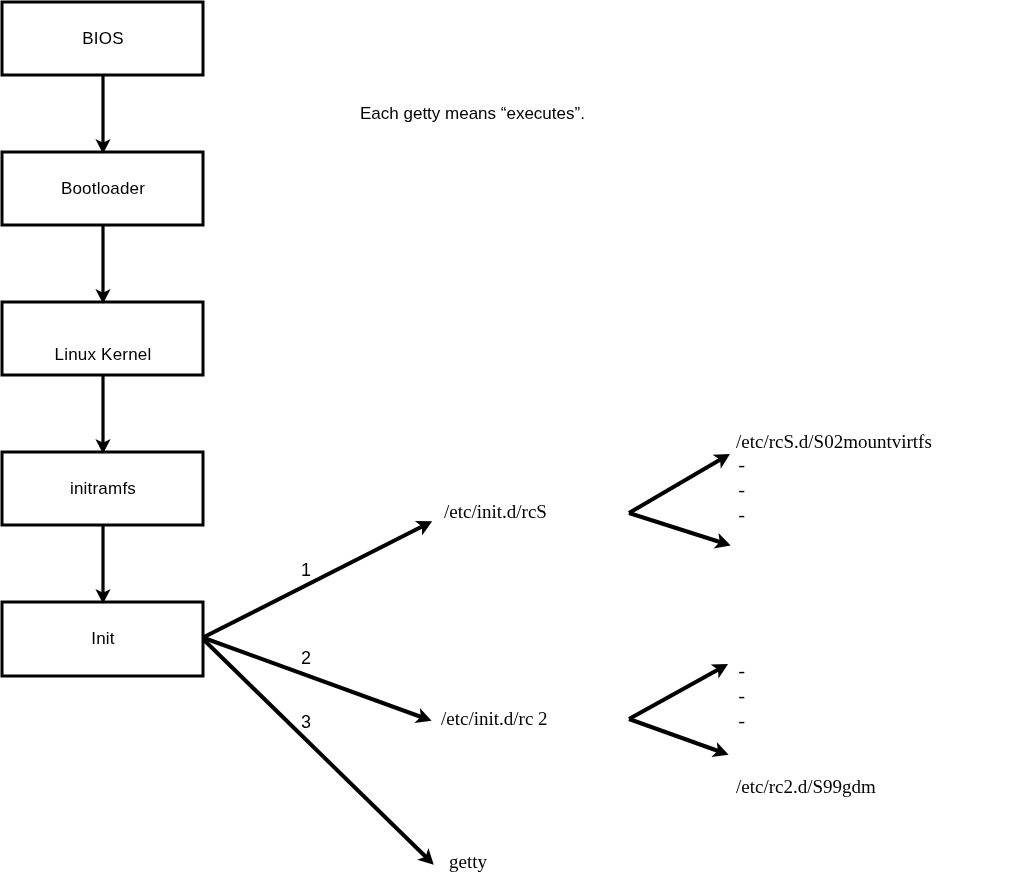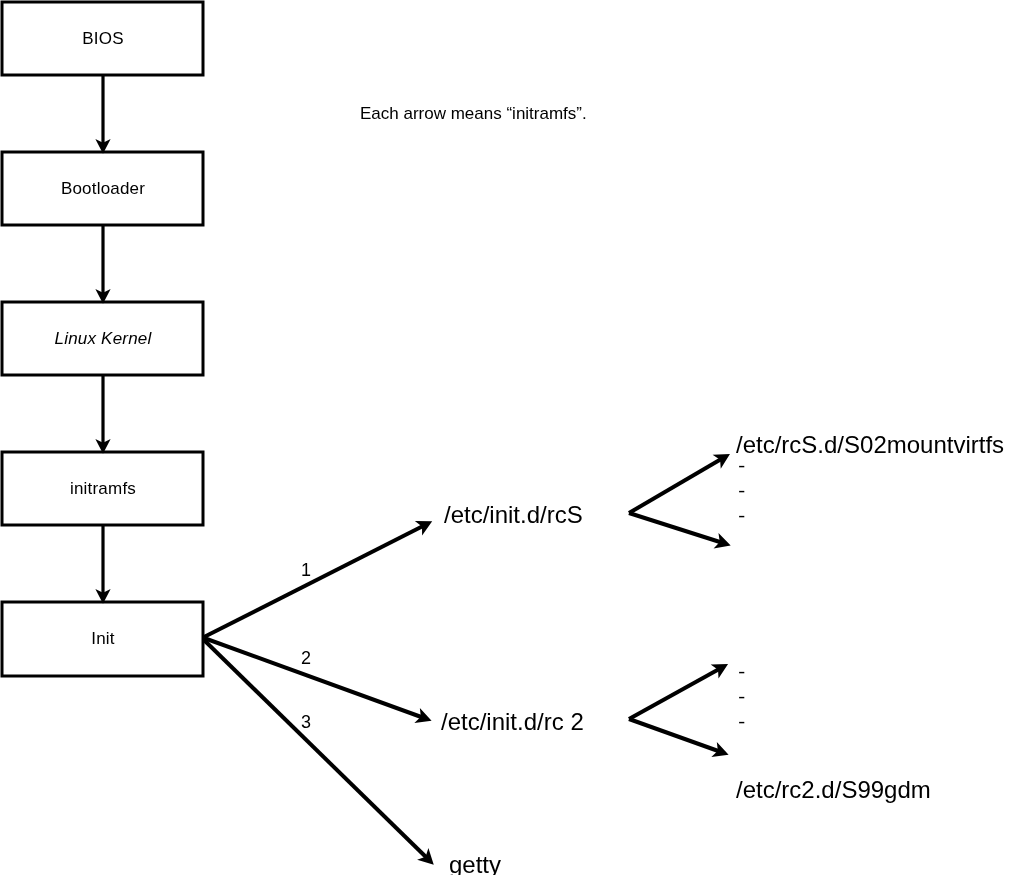--- a/index.html
+++ b/index.html
@@ -134,7 +134,7 @@
   <div class="box-label" style="left:103px; top:489px;">initramfs</div>
   <div class="box-label" style="left:103px; top:639px;">Init</div>
 
-  <div class="caption" style="left:360px; top:104px;">Each arrow means “initramfs”.</div>
+  <div class="caption" style="left:360px; top:104px;">Each getty means “executes”.</div>
 
   <div class="num-label" style="left:306px; top:570px;">1</div>
   <div class="num-label" style="left:306px; top:658px;">2</div>

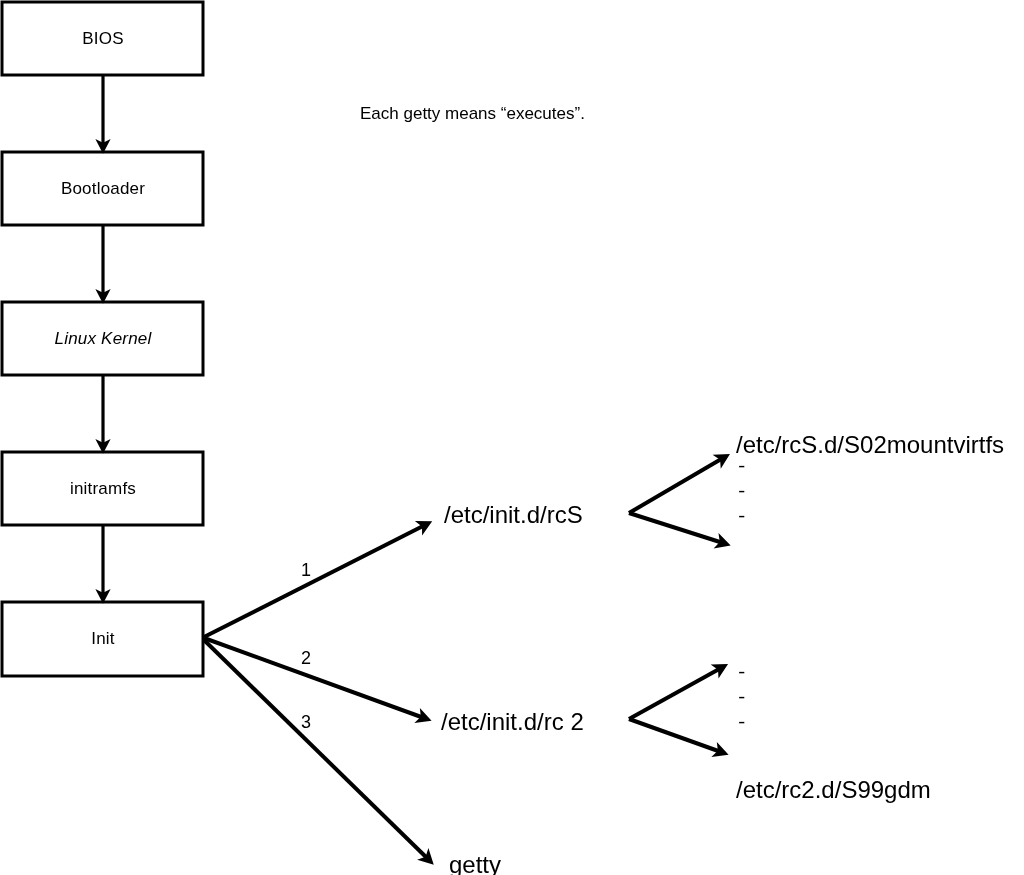--- a/index.html
+++ b/index.html
@@ -130,7 +130,7 @@
 
   <div class="box-label" style="left:103px; top:39px;">BIOS</div>
   <div class="box-label" style="left:103px; top:189px;">Bootloader</div>
-  <div class="box-label" style="left:103px; top:339px;font-style:italic;">Linux Kernel</div>
+  <div class="box-label" style="left:103px; top:355px;">Linux Kernel</div>
   <div class="box-label" style="left:103px; top:489px;">initramfs</div>
   <div class="box-label" style="left:103px; top:639px;">Init</div>
 

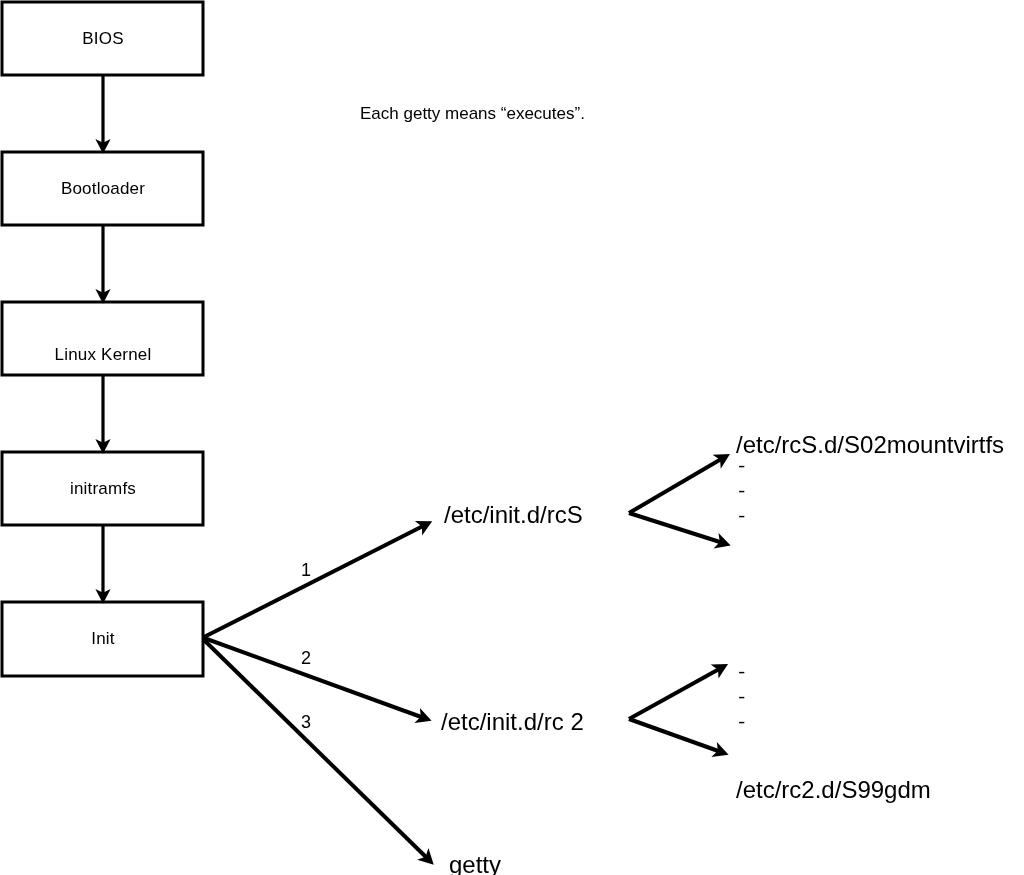--- a/index.html
+++ b/index.html
@@ -52,8 +52,8 @@
   }
   .mono-label {
     position: absolute;
-    font-family: Liberation Sans, sans-serif;
-    font-size: 24px;
+    font-family: Liberation Serif, serif;
+    font-size: 19px;
     color: #000000;
     white-space: pre;
     letter-spacing: 0px;

